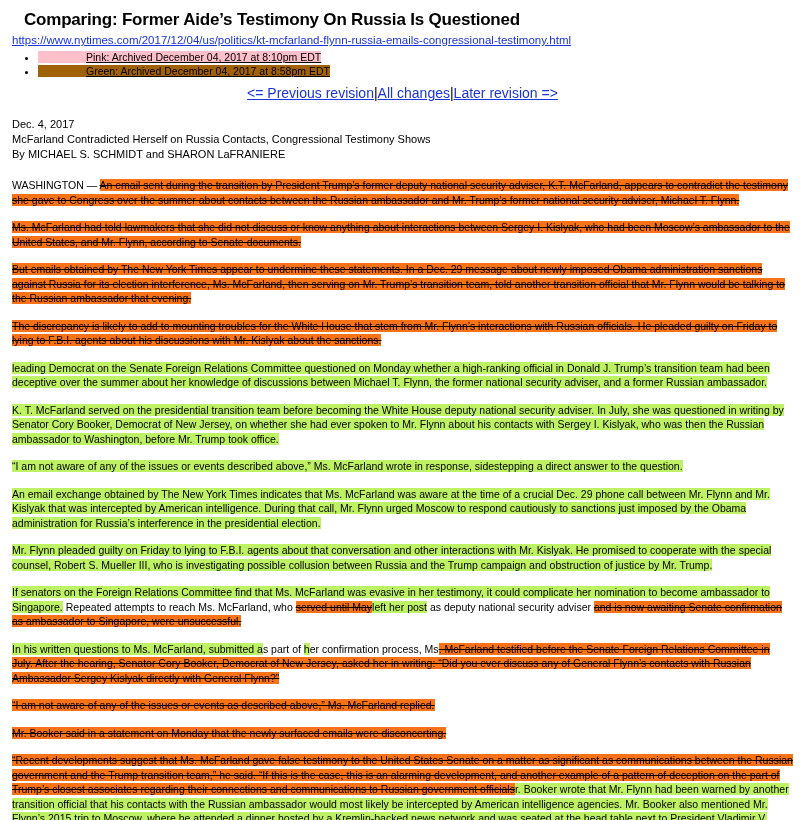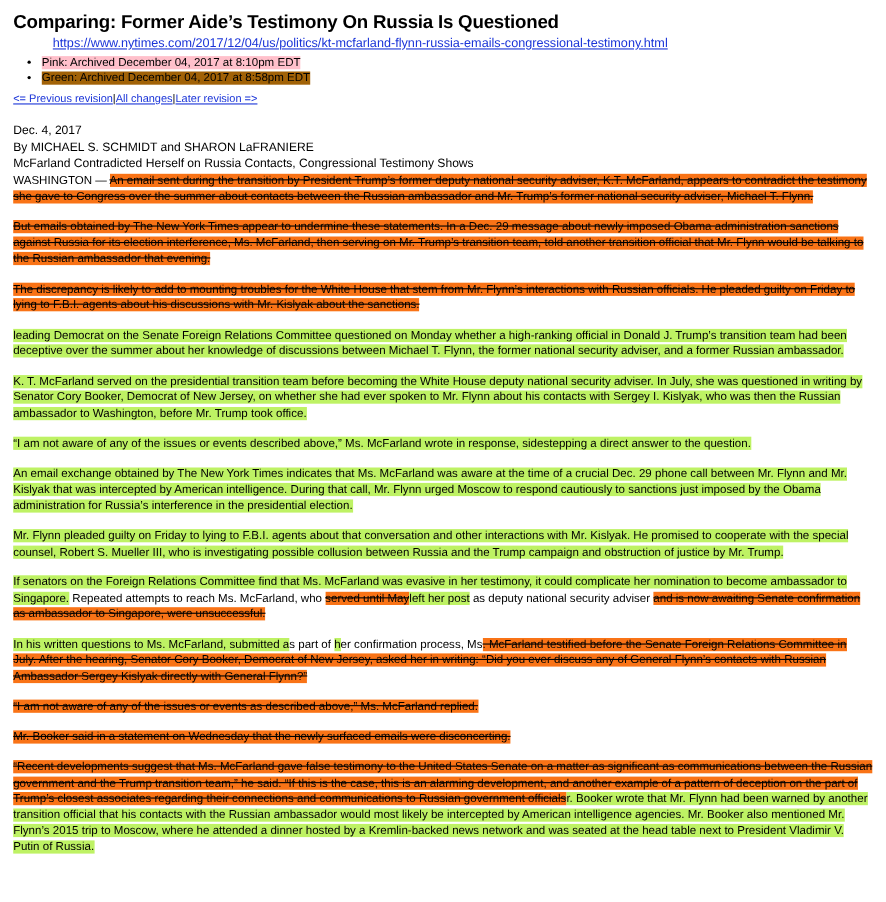--- a/index.html
+++ b/index.html
@@ -20,7 +20,7 @@
   .doc-title {
     font-size: 17px;
     font-weight: bold;
-    margin: 2px 0 4px 0;
+    margin: 2px 0 4px 12px;
     letter-spacing: -0.2px;
   }
   .source-url {

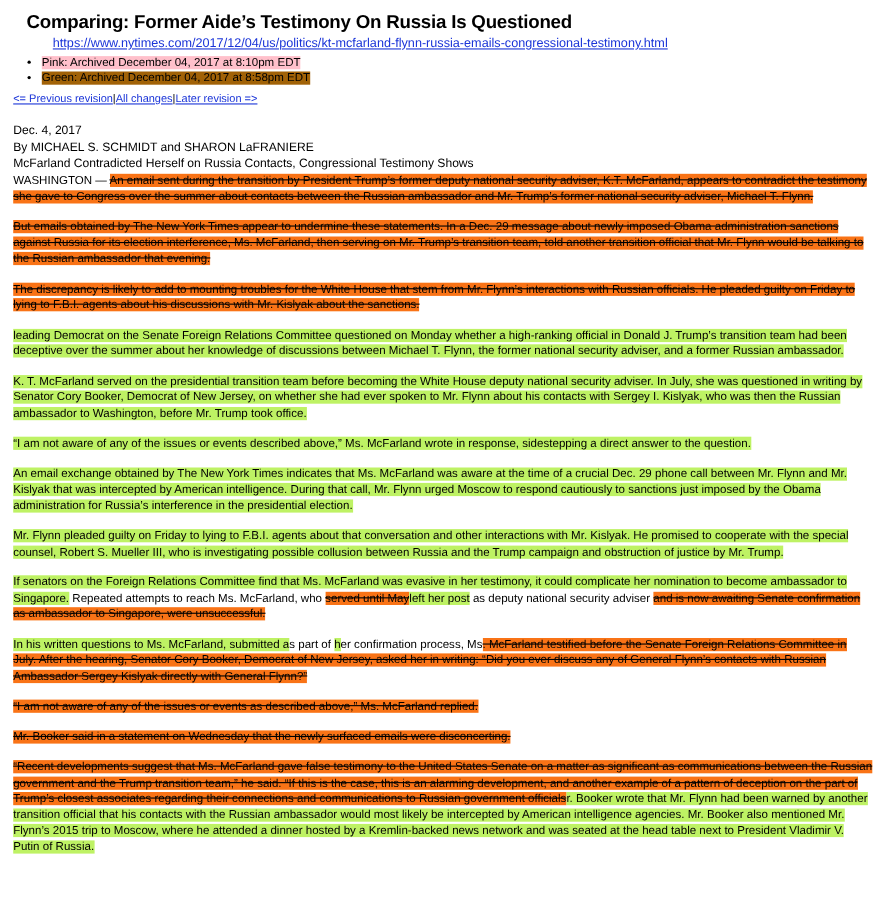--- a/index.html
+++ b/index.html
@@ -30,7 +30,6 @@
     word-break: break-all;
     display: block;
     margin-bottom: 5px;
-    margin-left: 36px;
   }
   ul.legend {
     margin: 0 0 7px 0;

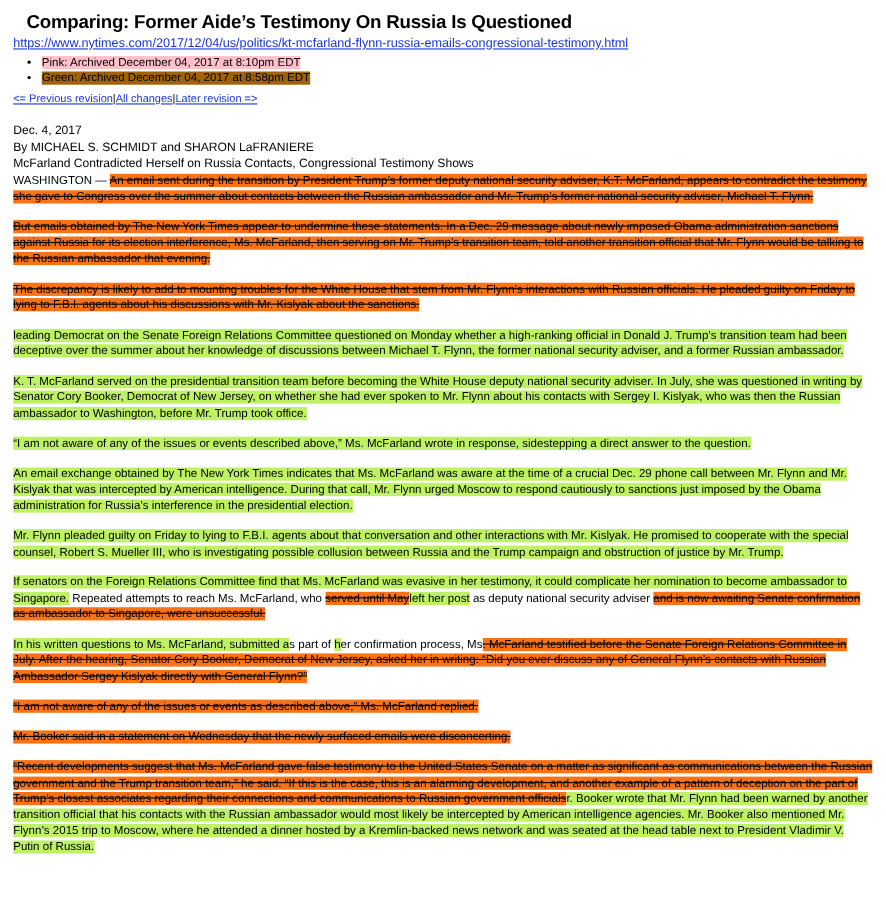--- a/index.html
+++ b/index.html
@@ -42,6 +42,8 @@
     line-height: 13px;
   }
   ul.legend li span {
+    text-decoration: underline;
+    padding-left: 48px;
   }
   li.legend-pink::marker { color: #000; }
   .legend-pink span { background: #ffc0cb; }

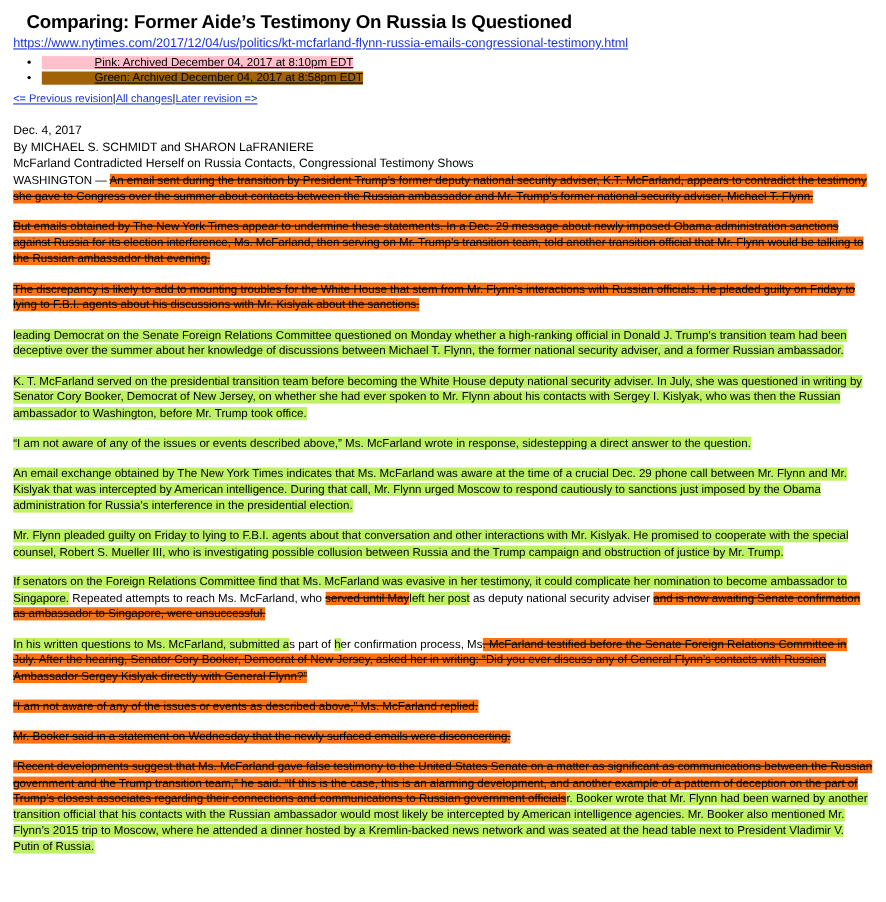--- a/index.html
+++ b/index.html
@@ -49,9 +49,10 @@
   .legend-pink span { background: #ffc0cb; }
   .legend-green span { background: #a16207; }
   .nav-links {
-    font-size: 10px;
+    font-size: 14px;
     margin: 0 0 16px 0;
     color: #1a34d8;
+    text-align: center;
   }
   .nav-links a {
     color: #1a34d8;

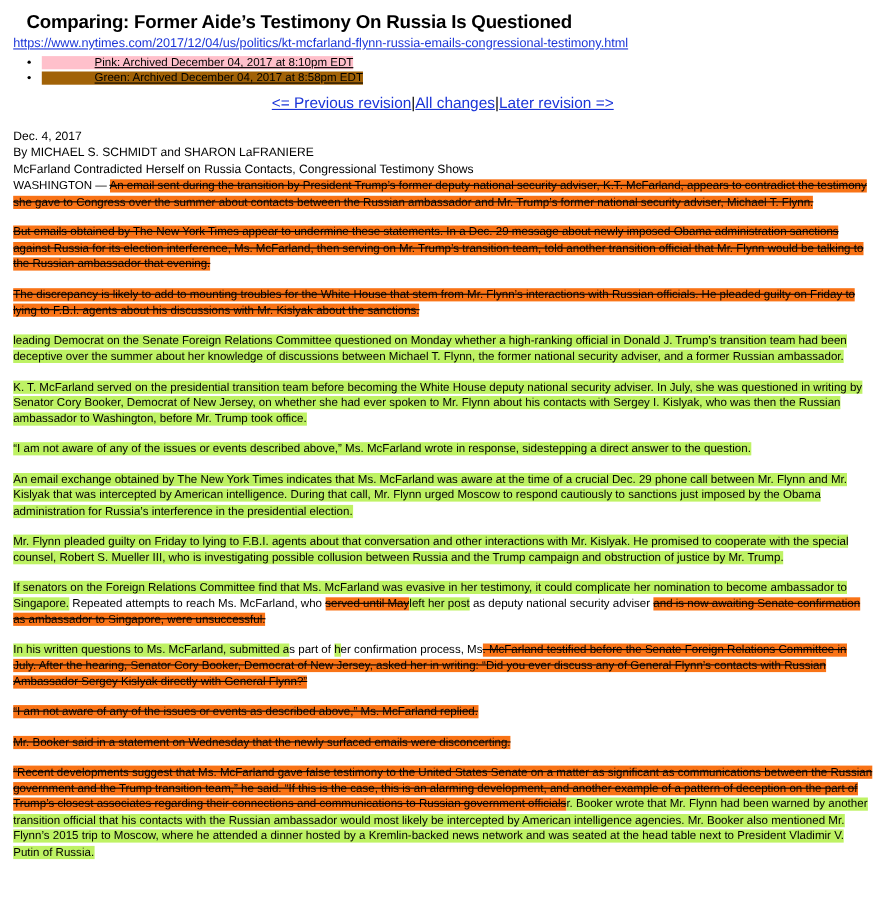--- a/index.html
+++ b/index.html
@@ -62,6 +62,7 @@
   .meta {
     font-size: 11px;
     line-height: 15px;
+    margin-bottom: 16px;
   }
   .meta div { margin: 0; }
   .article {

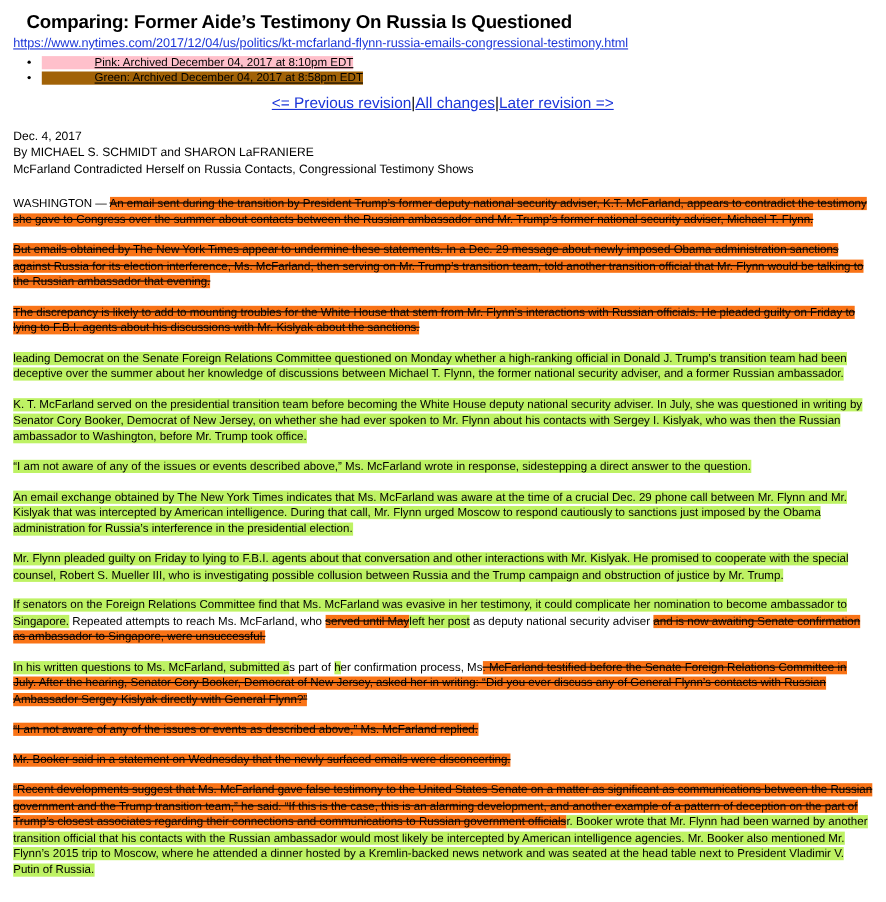--- a/index.html
+++ b/index.html
@@ -101,8 +101,8 @@
 
   <div class="meta">
     <div>Dec. 4, 2017</div>
+    <div>McFarland Contradicted Herself on Russia Contacts, Congressional Testimony Shows</div>
     <div>By MICHAEL S. SCHMIDT and SHARON LaFRANIERE</div>
-    <div>McFarland Contradicted Herself on Russia Contacts, Congressional Testimony Shows</div>
   </div>
 
   <div class="article" id="article-body">

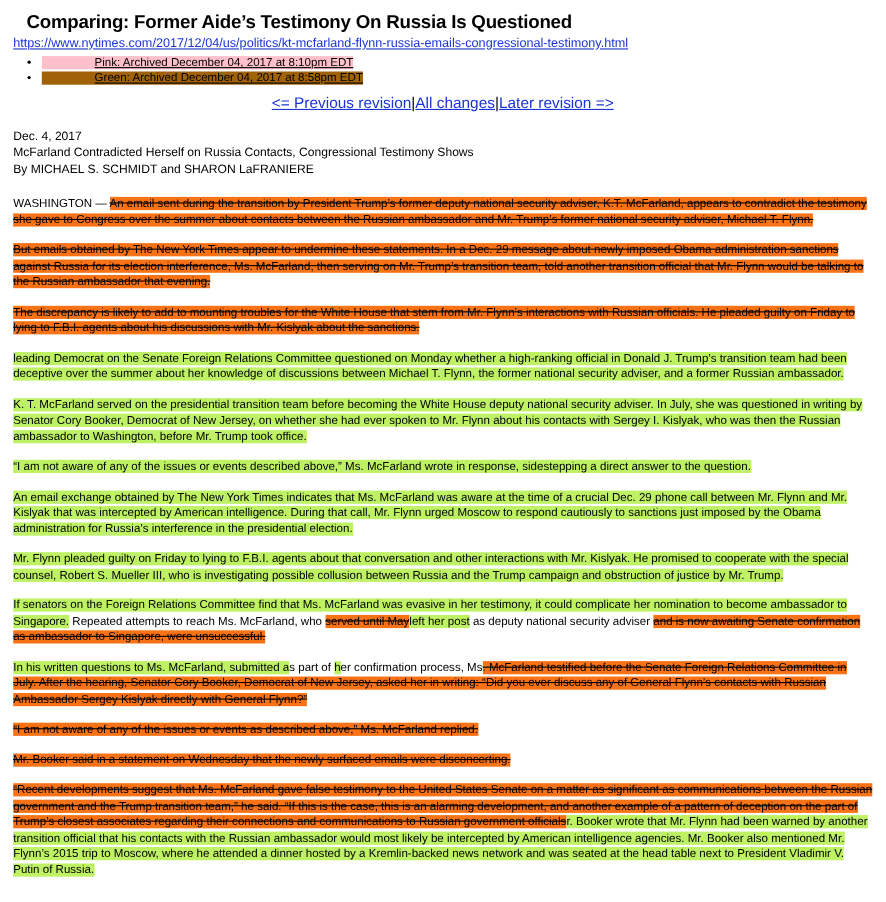--- a/index.html
+++ b/index.html
@@ -107,6 +107,7 @@
 
   <div class="article" id="article-body">
       <p><span class="plain">WASHINGTON — </span><span class="del">An email sent during the transition by President Trump’s former deputy national security adviser, K.T. McFarland, appears to contradict the testimony she gave to Congress over the summer about contacts between the Russian ambassador and Mr. Trump’s former national security adviser, Michael T. Flynn.</span></p>
+      <p><span class="del">Ms. McFarland had told lawmakers that she did not discuss or know anything about interactions between Sergey I. Kislyak, who had been Moscow’s ambassador to the United States, and Mr. Flynn, according to Senate documents.</span></p>
       <p><span class="del">But emails obtained by The New York Times appear to undermine these statements. In a Dec. 29 message about newly imposed Obama administration sanctions against Russia for its election interference, Ms. McFarland, then serving on Mr. Trump’s transition team, told another transition official that Mr. Flynn would be talking to the Russian ambassador that evening.</span></p>
       <p><span class="del">The discrepancy is likely to add to mounting troubles for the White House that stem from Mr. Flynn’s interactions with Russian officials. He pleaded guilty on Friday to lying to F.B.I. agents about his discussions with Mr. Kislyak about the sanctions.</span></p>
       <p><span class="ins">leading Democrat on the Senate Foreign Relations Committee questioned on Monday whether a high-ranking official in Donald J. Trump’s transition team had been deceptive over the summer about her knowledge of discussions between Michael T. Flynn, the former national security adviser, and a former Russian ambassador.</span></p>

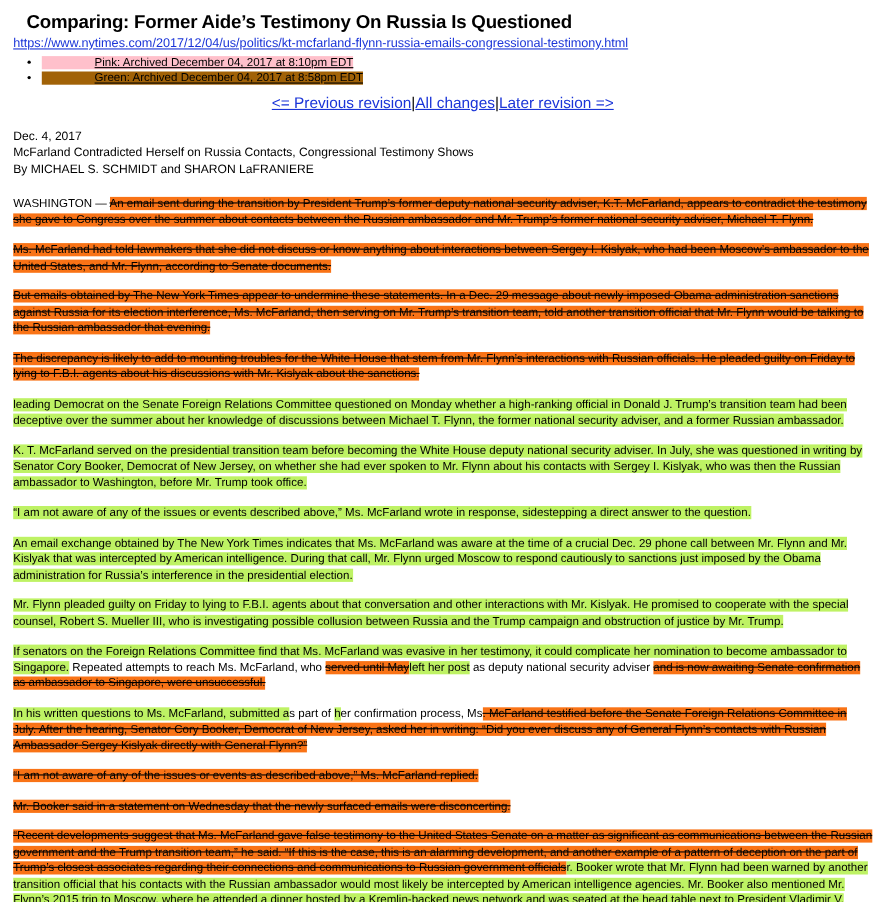--- a/index.html
+++ b/index.html
@@ -118,7 +118,7 @@
       <p><span class="ins">If senators on the Foreign Relations Committee find that Ms. McFarland was evasive in her testimony, it could complicate her nomination to become ambassador to Singapore.</span><span class="plain"> Repeated attempts to reach Ms. McFarland, who </span><span class="del">served until May</span><span class="ins">left her post</span><span class="plain"> as deputy national security adviser </span><span class="del">and is now awaiting Senate confirmation as ambassador to Singapore, were unsuccessful.</span></p>
       <p><span class="ins">In his written questions to Ms. McFarland, submitted a</span><span class="plain">s part of </span><span class="ins">h</span><span class="plain">er confirmation process, Ms</span><span class="del">. McFarland testified before the Senate Foreign Relations Committee in July. After the hearing, Senator Cory Booker, Democrat of New Jersey, asked her in writing: “Did you ever discuss any of General Flynn’s contacts with Russian Ambassador Sergey Kislyak directly with General Flynn?”</span></p>
       <p><span class="del">“I am not aware of any of the issues or events as described above,” Ms. McFarland replied.</span></p>
-      <p><span class="del">Mr. Booker said in a statement on Wednesday that the newly surfaced emails were disconcerting.</span></p>
+      <p><span class="del">Mr. Booker said in a statement on Monday that the newly surfaced emails were disconcerting.</span></p>
       <p><span class="del">“Recent developments suggest that Ms. McFarland gave false testimony to the United States Senate on a matter as significant as communications between the Russian government and the Trump transition team,” he said. “If this is the case, this is an alarming development, and another example of a pattern of deception on the part of Trump’s closest associates regarding their connections and communications to Russian government officials</span><span class="ins">r. Booker wrote that Mr. Flynn had been warned by another transition official that his contacts with the Russian ambassador would most likely be intercepted by American intelligence agencies. Mr. Booker also mentioned Mr. Flynn’s 2015 trip to Moscow, where he attended a dinner hosted by a Kremlin-backed news network and was seated at the head table next to President Vladimir V. Putin of Russia.</span></p>
     </div>
 

